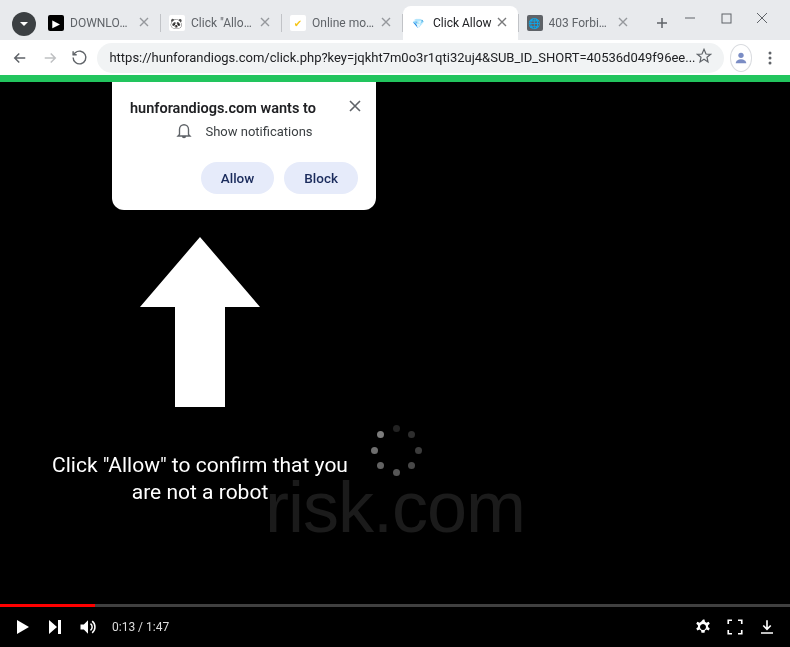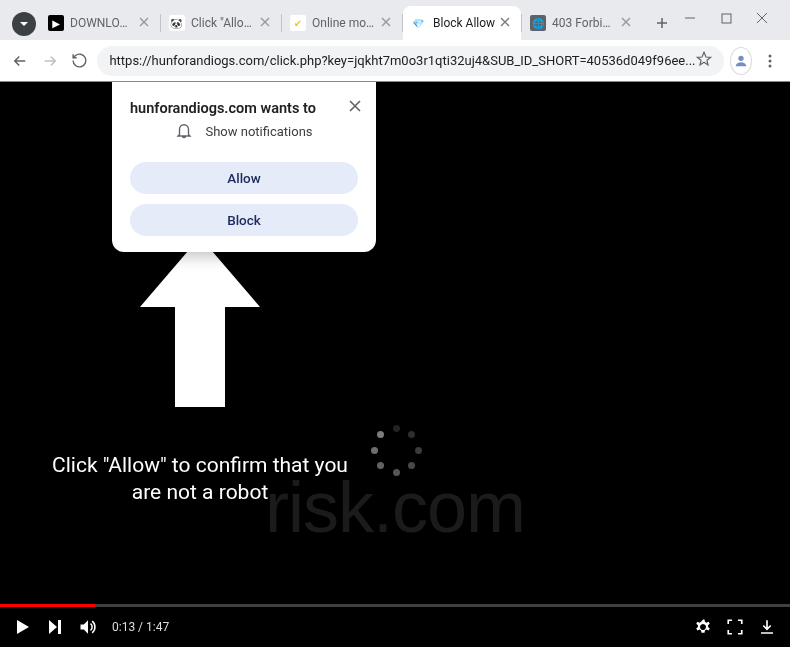--- a/index.html
+++ b/index.html
@@ -99,7 +99,7 @@
         <div class="tab-sep"></div>
         <div class="tab active">
           <span class="favicon" style="background: rgb(255, 255, 255); color: rgb(127, 184, 230);">💎</span>
-          <span class="tab-title">Block Allow</span>
+          <span class="tab-title">Click Allow</span>
           <span class="tab-close"><svg width="12" height="12" viewBox="0 0 12 12" stroke="currentColor" stroke-width="1.4">
               <path d="M2 2 L10 10 M10 2 L2 10"></path>
             </svg></span>

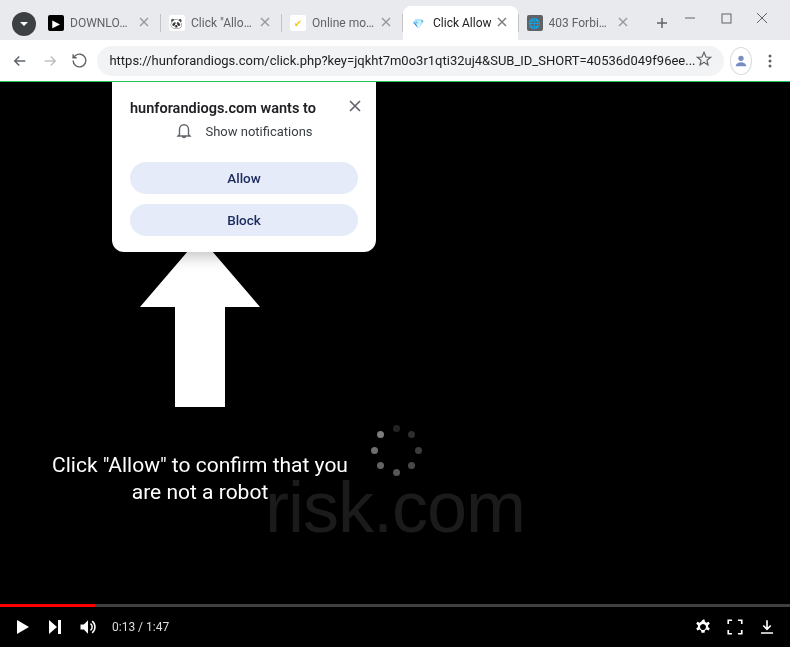--- a/index.html
+++ b/index.html
@@ -21,7 +21,7 @@
 .window-controls { display: flex; gap: 8px; margin-bottom: 8px; padding-right: 6px; }
 .win-btn { width: 28px; height: 28px; display: flex; align-items: center; justify-content: center; cursor: pointer; color: #5f6368; }
 
-.toolbar { height: 42px; background: #fff; display: flex; align-items: center; padding: 0 8px; gap: 6px; border-bottom: 1px solid #22c55e; }
+.toolbar { height: 42px; background: #fff; display: flex; align-items: center; padding: 0 8px; gap: 6px; border-bottom: 7px solid #22c55e; }
 .nav-btn { width: 30px; height: 30px; display: flex; align-items: center; justify-content: center; cursor: pointer; color: #5f6368; border-radius: 50%; }
 .nav-btn.disabled { opacity: 0.4; cursor: default; }
 .omnibox { flex: 1; height: 30px; background: #f1f3f4; border-radius: 15px; display: flex; align-items: center; padding: 0 12px; font-size: 13px; color: #202124; }

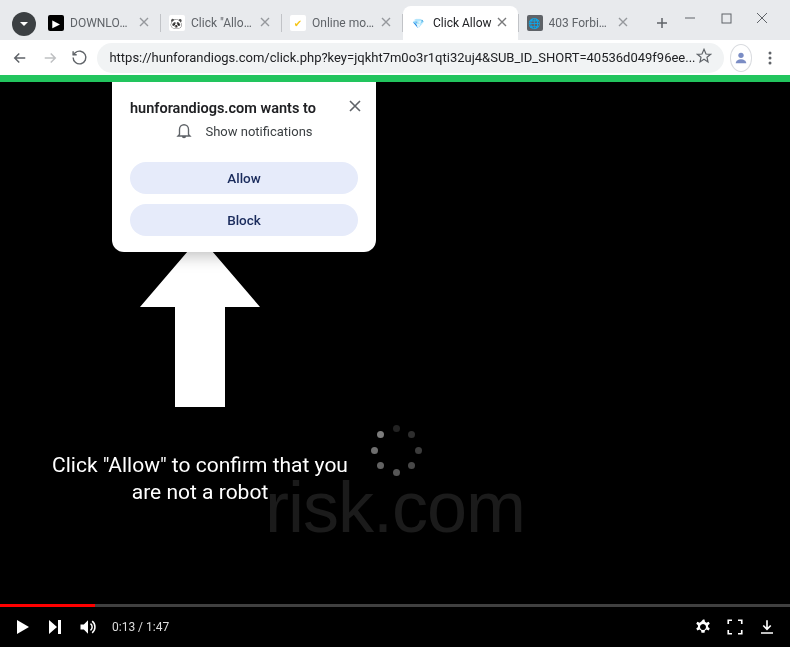--- a/index.html
+++ b/index.html
@@ -51,7 +51,7 @@
 .perm-title { font-size: 14.5px; font-weight: 600; color: #202124; margin-bottom: 4px; }
 .perm-close { position: absolute; top: 16px; right: 14px; cursor: pointer; color: #5f6368; }
 .perm-row { display: flex; align-items: center; gap: 12px; font-size: 13px; color: #3c4043; margin-bottom: 20px; justify-content: center; }
-.perm-actions { display: flex; justify-content: flex-end; gap: 10px; flex-direction: column; }
+.perm-actions { display: flex; justify-content: flex-end; gap: 10px; }
 .perm-btn { padding: 8px 20px; border-radius: 18px; border: none; font-size: 13.5px; font-weight: 500; cursor: pointer; background: #e6ebfa; color: #1a2b5c; }
 
 

